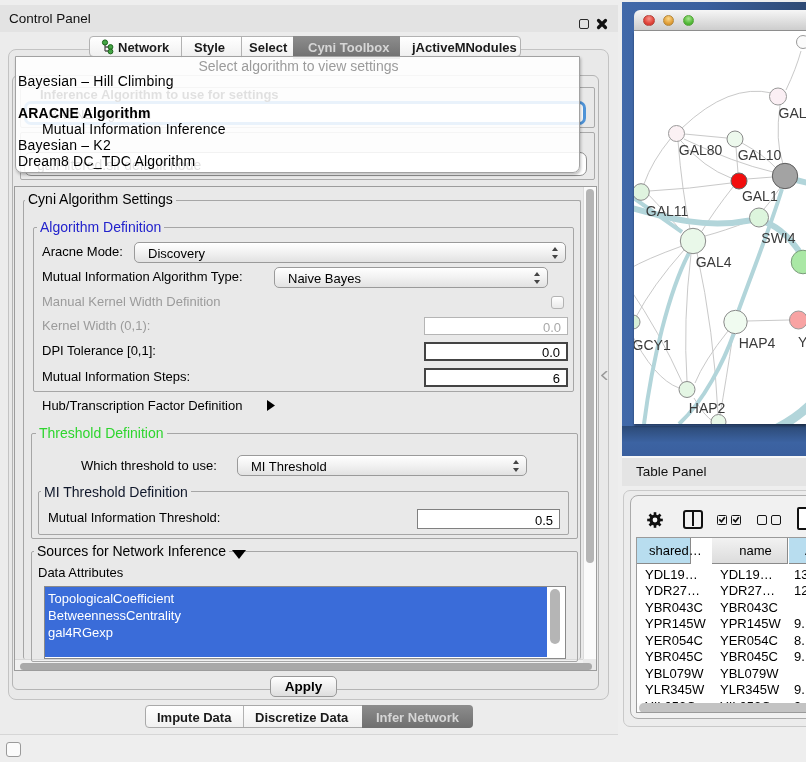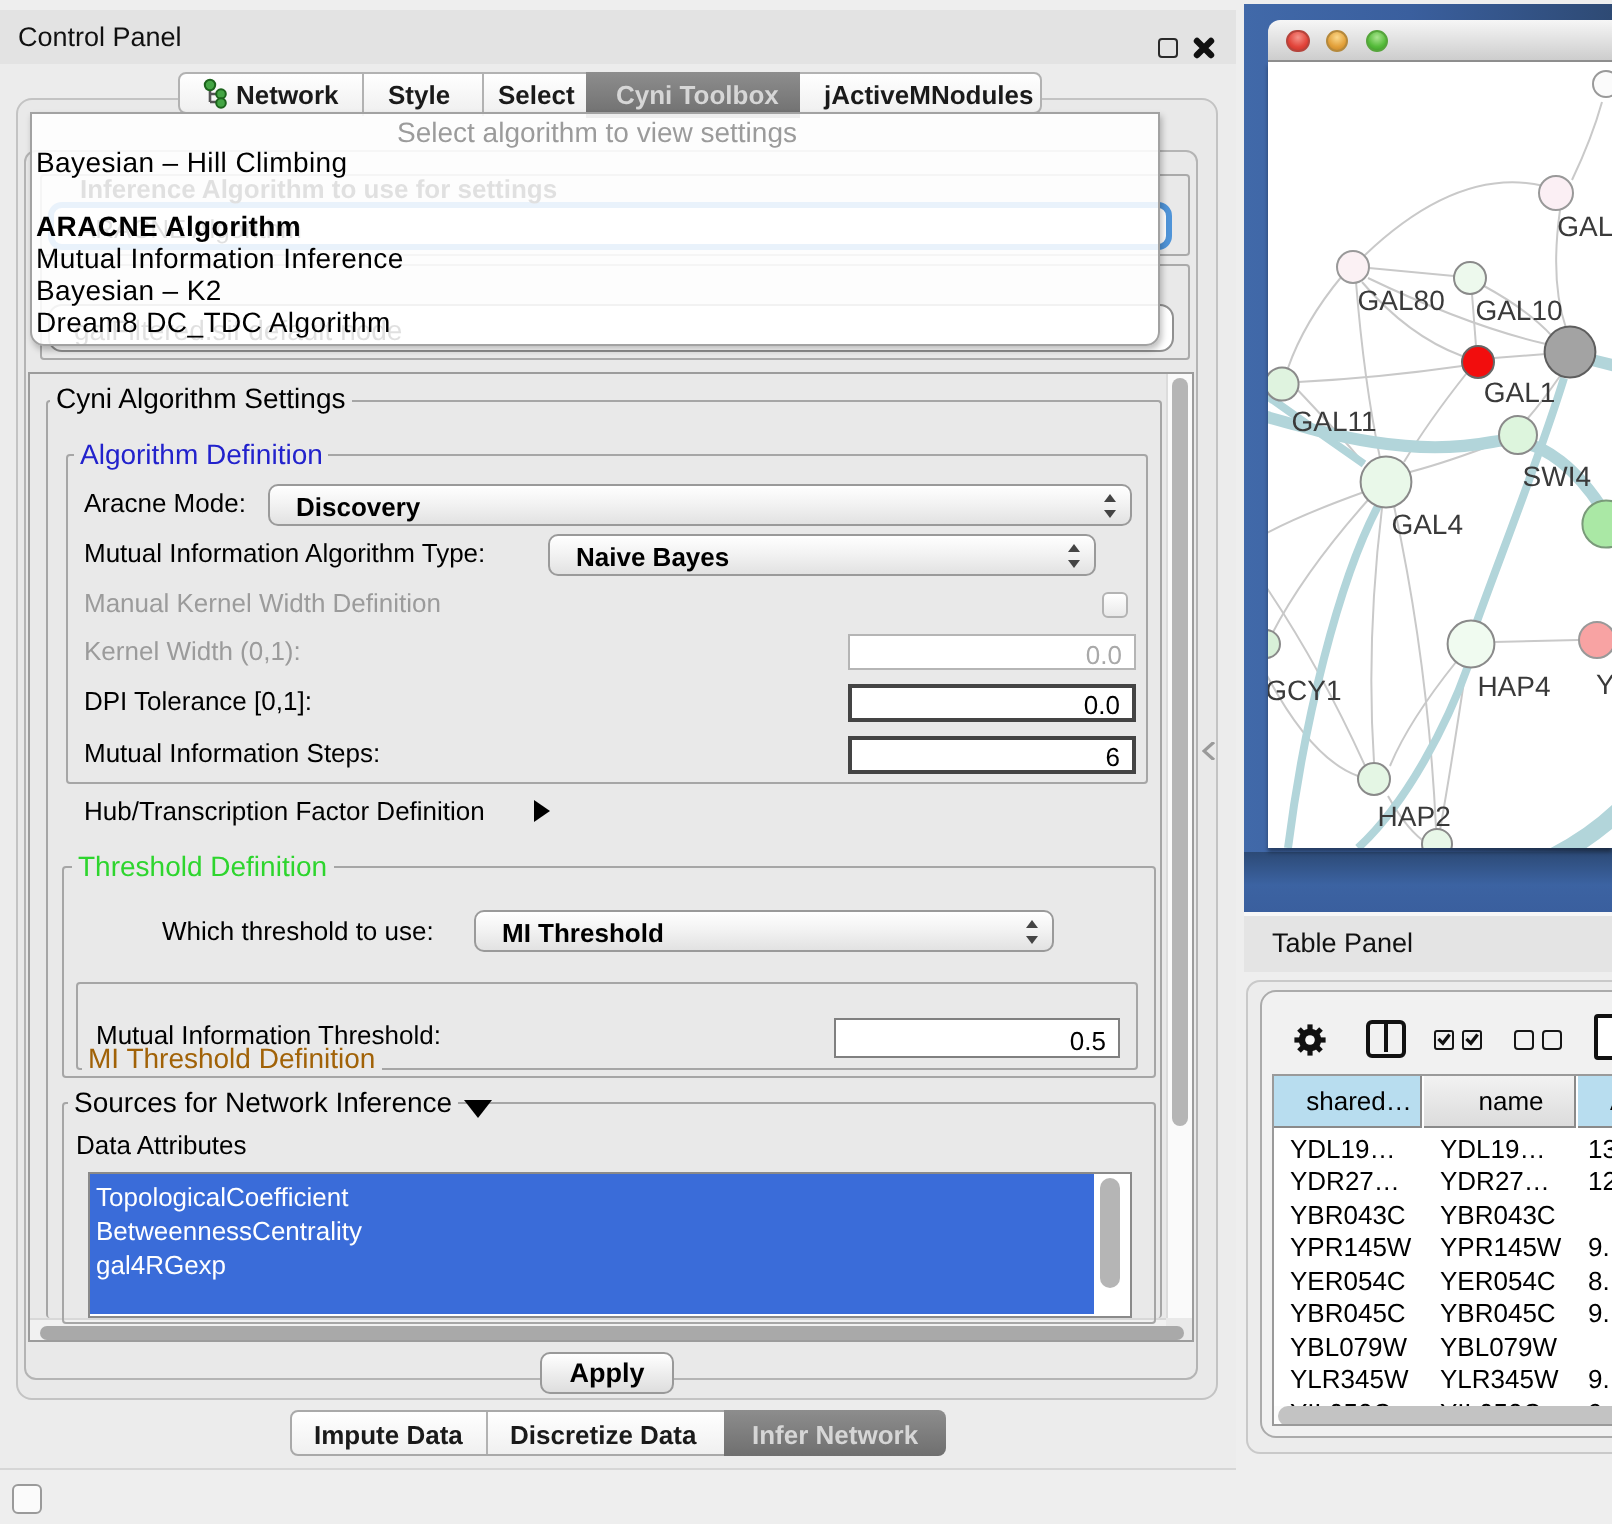--- a/index.html
+++ b/index.html
@@ -171,7 +171,7 @@
   <div class="abs" style="left:0; top:1px; width:565px; text-align:center; color:#9b9b9b; font-size:14px;">Select algorithm to view settings</div>
   <div class="pi" style="top:16px;">Bayesian – Hill Climbing</div>
   <div class="pi b" style="top:48px; font-weight:bold;">ARACNE Algorithm</div>
-  <div class="pi" style="top:64px;">Mutual Information Inference</div>
+  <div class="pi" style="top:64px;margin-left:24px;">Mutual Information Inference</div>
   <div class="pi" style="top:80px;">Bayesian – K2</div>
   <div class="pi" style="top:96px;">Dream8 DC_TDC Algorithm</div>
 </div>

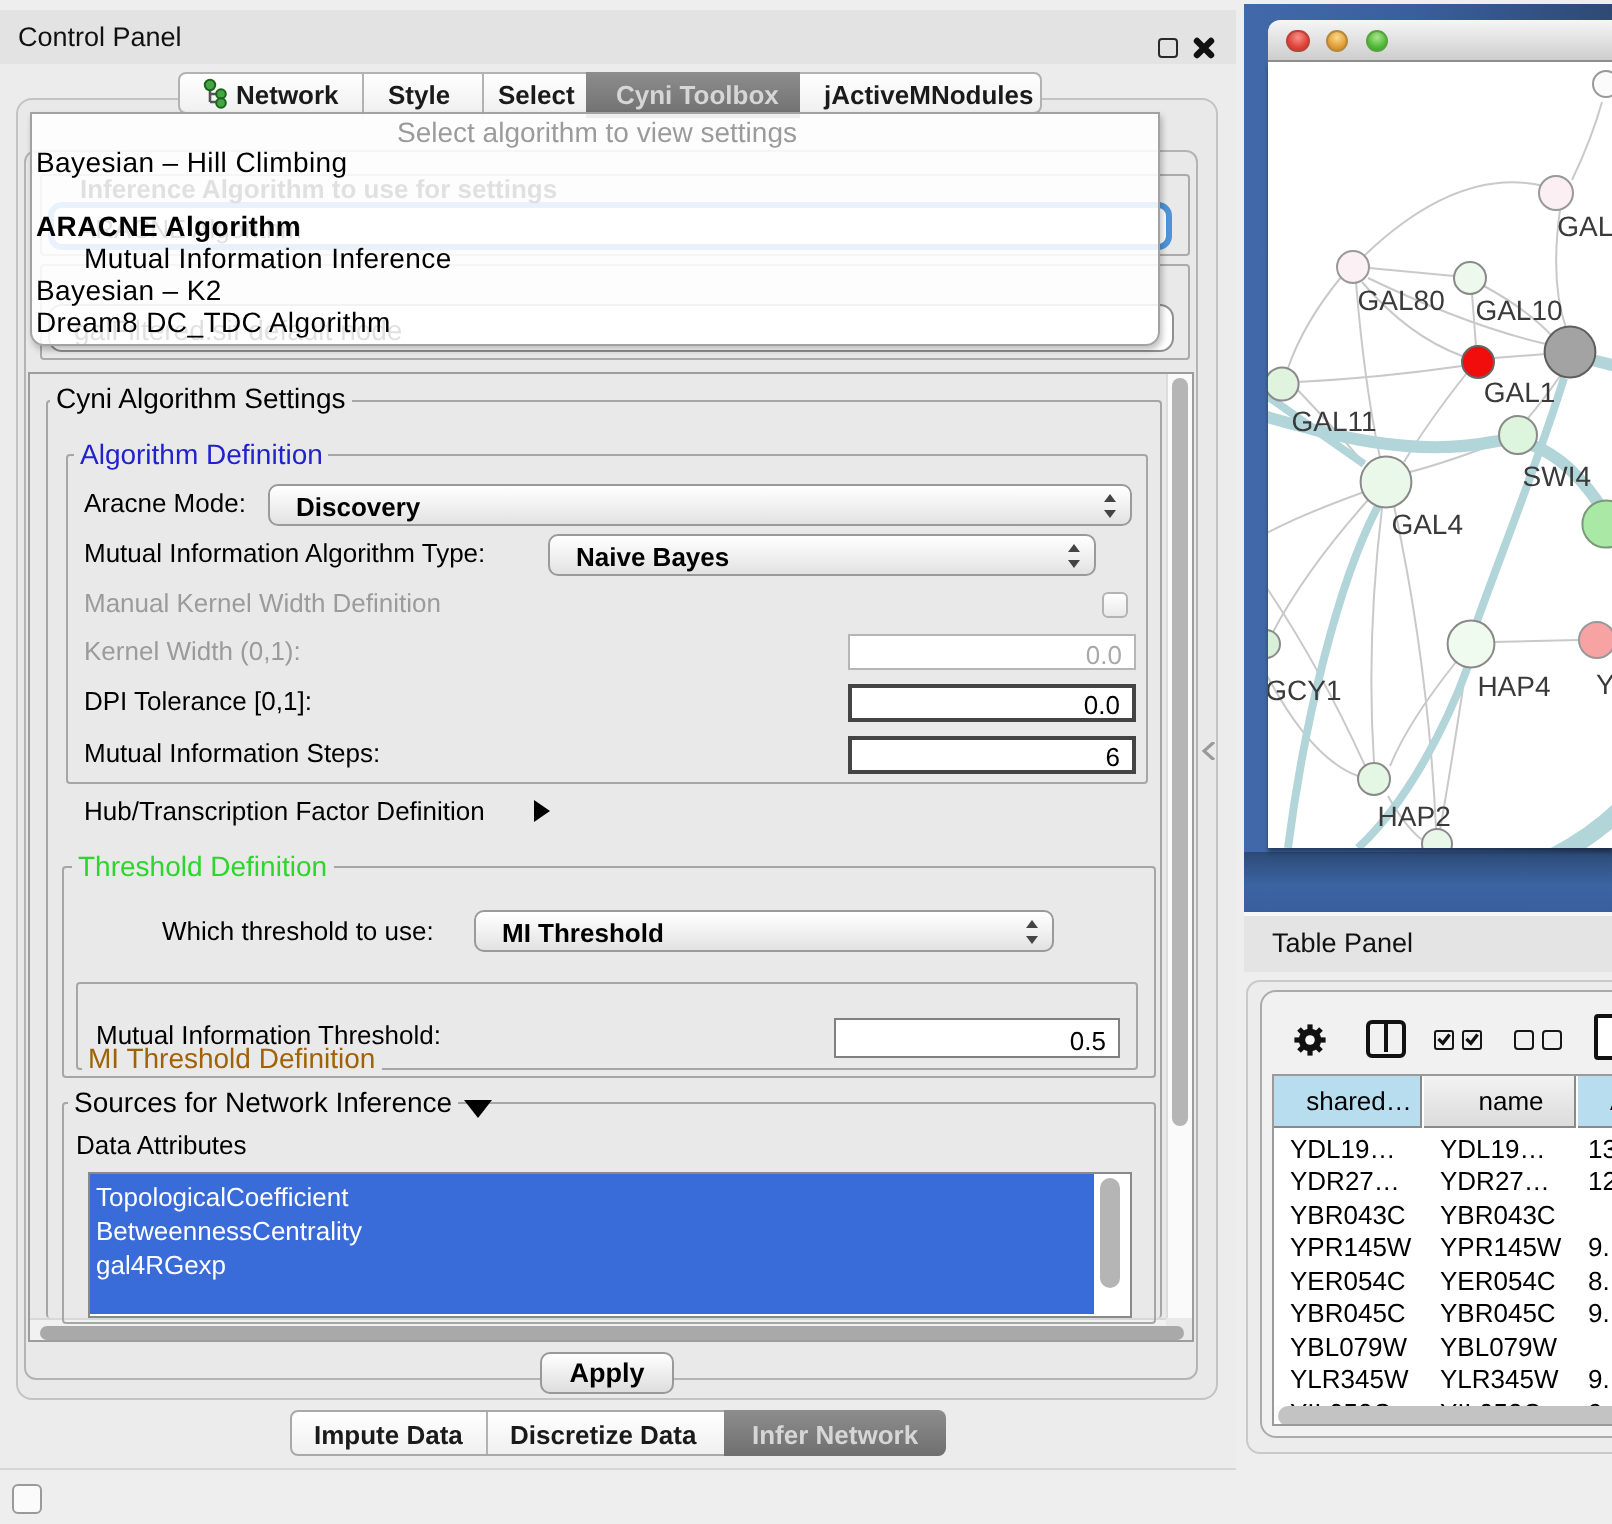--- a/index.html
+++ b/index.html
@@ -10,7 +10,7 @@
 .lbl.dis { color:#9b9b9b; }
 .combo { position:absolute; border:1px solid #9a9a9a; border-radius:5px;
   background:linear-gradient(#ffffff, #f3f3f3 45%, #e2e2e2); box-shadow:inset 0 1px 0 #fff;
-  font-size:13px; color:#000;font-weight:bold; }
+  font-size:13px; color:#000; }
 .combo .ct { position:absolute; left:13px; top:2.5px; }
 .field { position:absolute; background:#fff; font-size:13px; color:#000; }
 .field .v { position:absolute; right:6px; top:2px; }

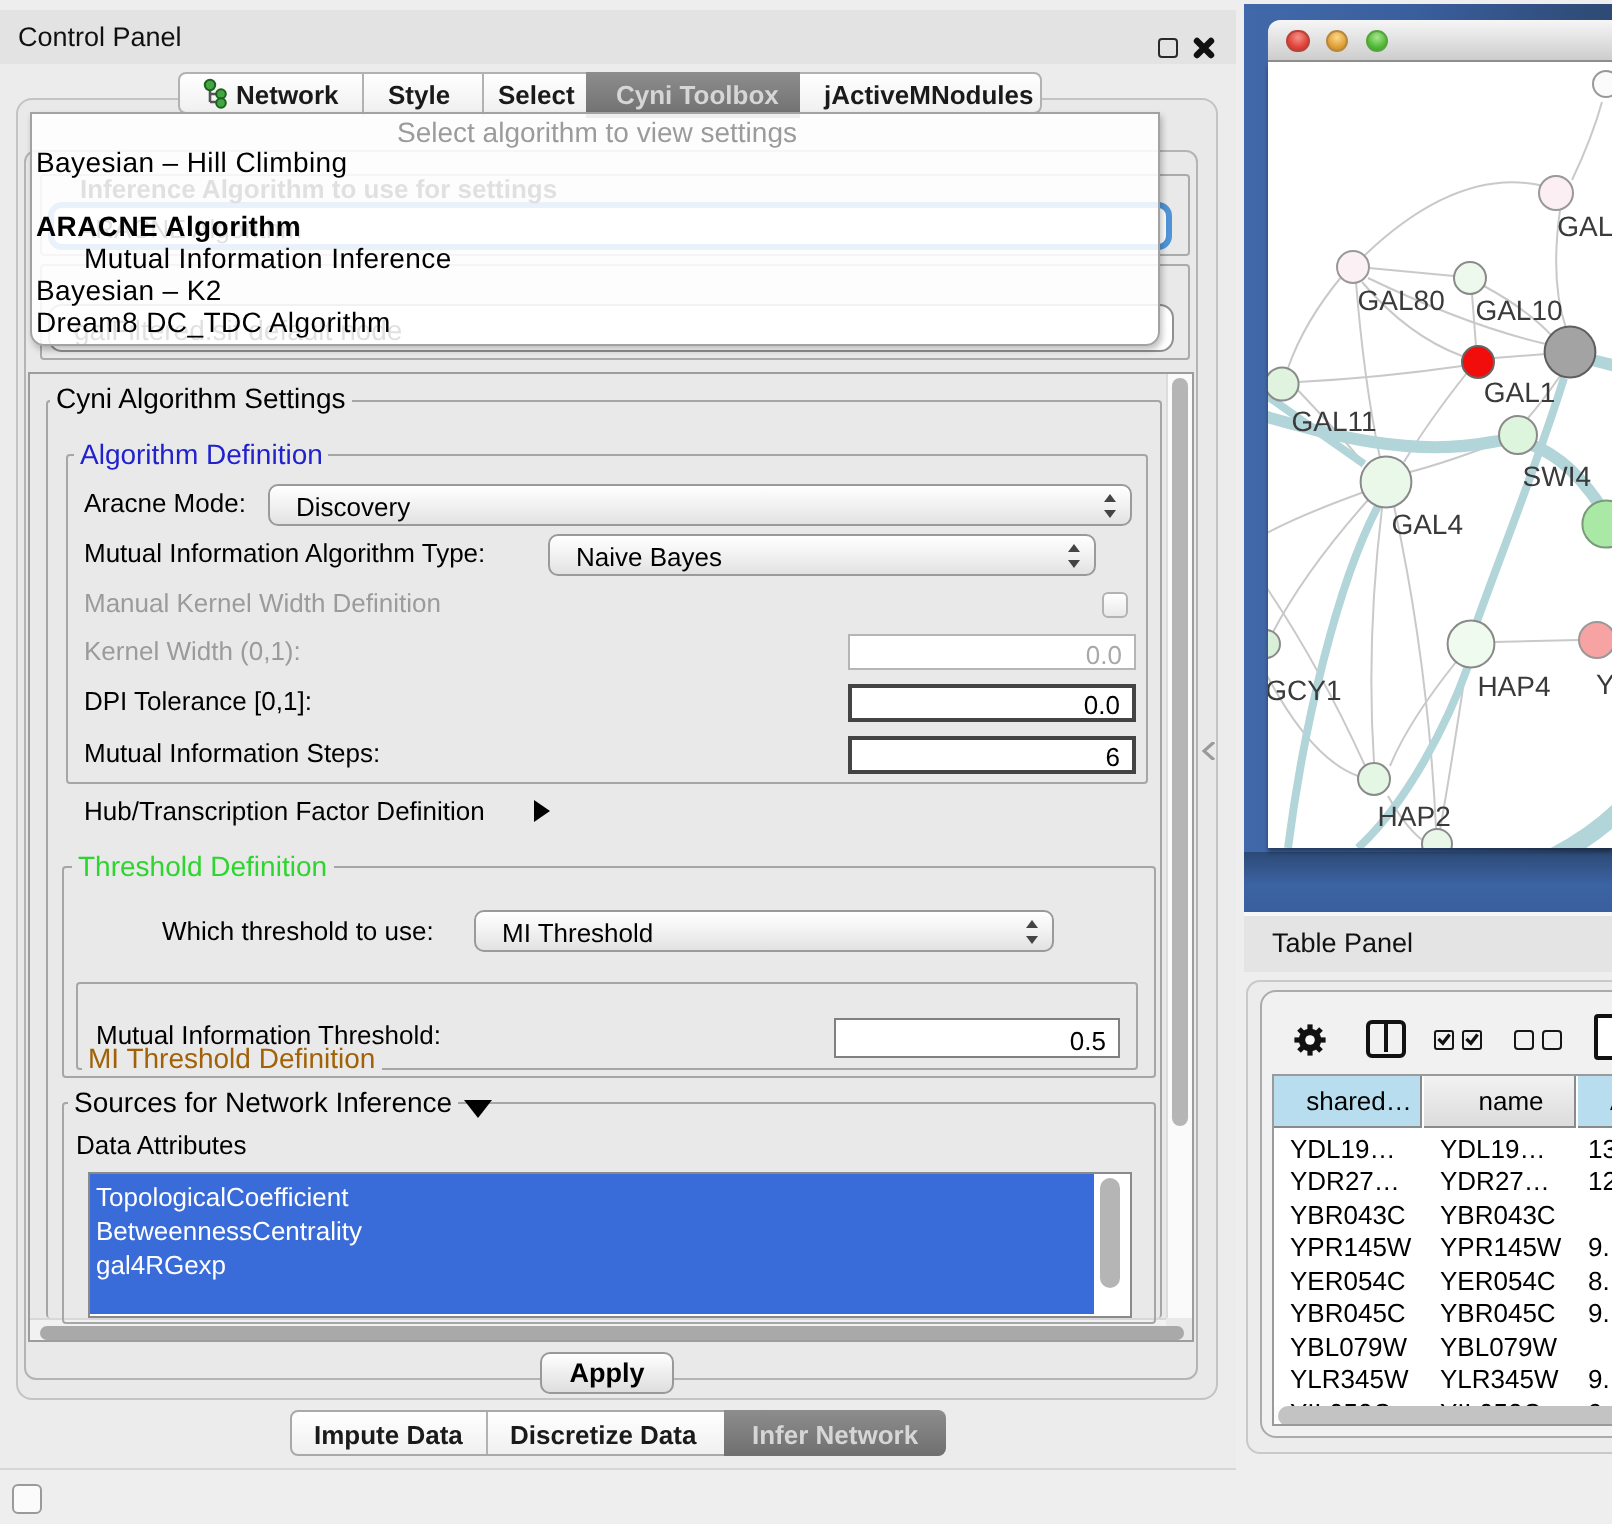--- a/index.html
+++ b/index.html
@@ -126,7 +126,7 @@
   </div>
 
 <div class="gbox" style="left:38px; top:491px; width:531px; height:44px;"></div>
-<div class="gtitle" style="left:41px; top:484px; color:#a16207;margin-top:37px;">MI Threshold Definition</div>
+<div class="gtitle" style="left:41px; top:484px; color:#0f172a;">MI Threshold Definition</div>
 
 <div class="lbl" style="left:48px; top:509.5px;">Mutual Information Threshold:</div>
 <div class="field" style="left:417px; top:509px; width:143px; height:20px; border:1px solid #808080;">

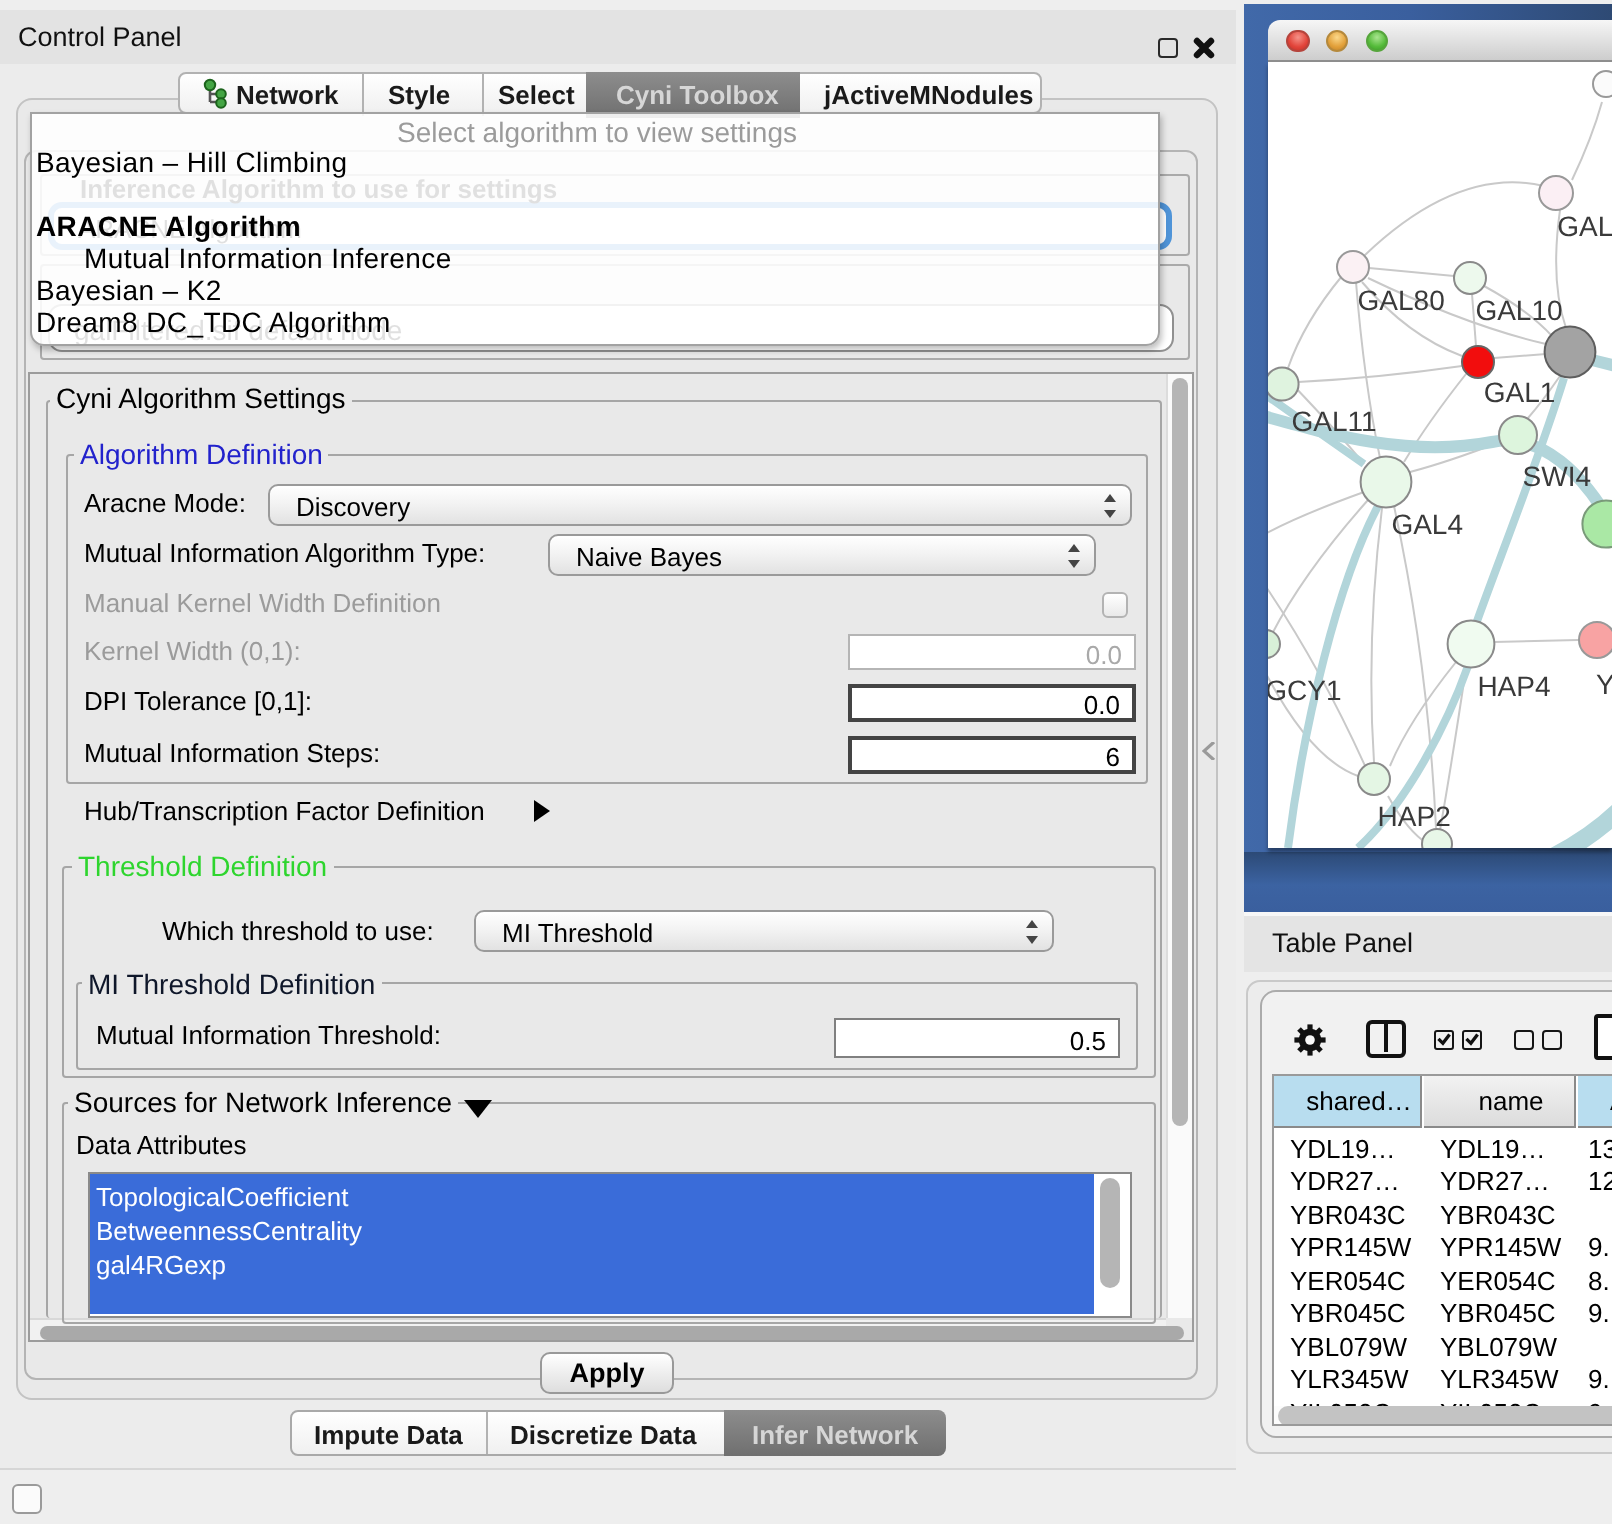--- a/index.html
+++ b/index.html
@@ -290,7 +290,7 @@
   <div class="abs" style="left:166px; top:11px; width:16px; height:23px; border:2.5px solid #111; border-radius:2px 6px 2px 2px; background:#fff;"></div>
 
   <div class="abs" style="left:5px; top:41px; width:195px; height:176px; border:1px solid #9a9a9a; background:#fff; overflow:hidden; font-size:13px;">
-    <div class="abs" style="left:0; top:0; width:74px; height:25.5px; background:#b8ddef; border-right:1px solid #8a8a8a; border-bottom:1px solid #8a8a8a; padding-left:12px; text-align:center; line-height:25px;">shared…</div>
+    <div class="abs" style="left:0; top:0; width:54px; height:25.5px; background:#b8ddef; border-right:1px solid #8a8a8a; border-bottom:1px solid #8a8a8a; padding-left:12px; text-align:center; line-height:25px;">shared…</div>
     <div class="abs" style="left:75px; top:0; width:76px; height:25.5px; background:linear-gradient(#f2f2f2,#dcdcdc); border-right:1px solid #8a8a8a; border-bottom:1px solid #8a8a8a; padding-left:12px; text-align:center; line-height:25px;">name</div>
     <div class="abs" style="left:152px; top:0; width:60px; height:25.5px; background:#b8ddef; border-bottom:1px solid #8a8a8a; padding-left:16px; line-height:25px;">A</div>
     <div class="abs" style="left:0; top:25.5px; width:195px; font-size:13px;">

